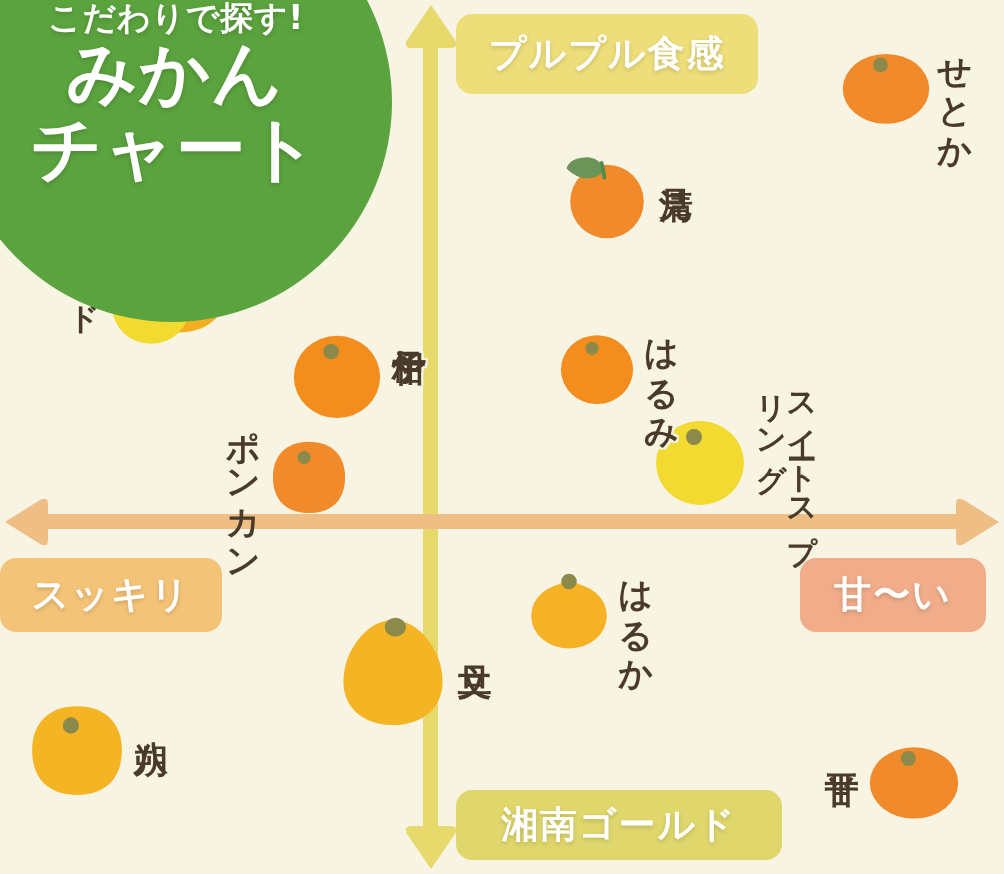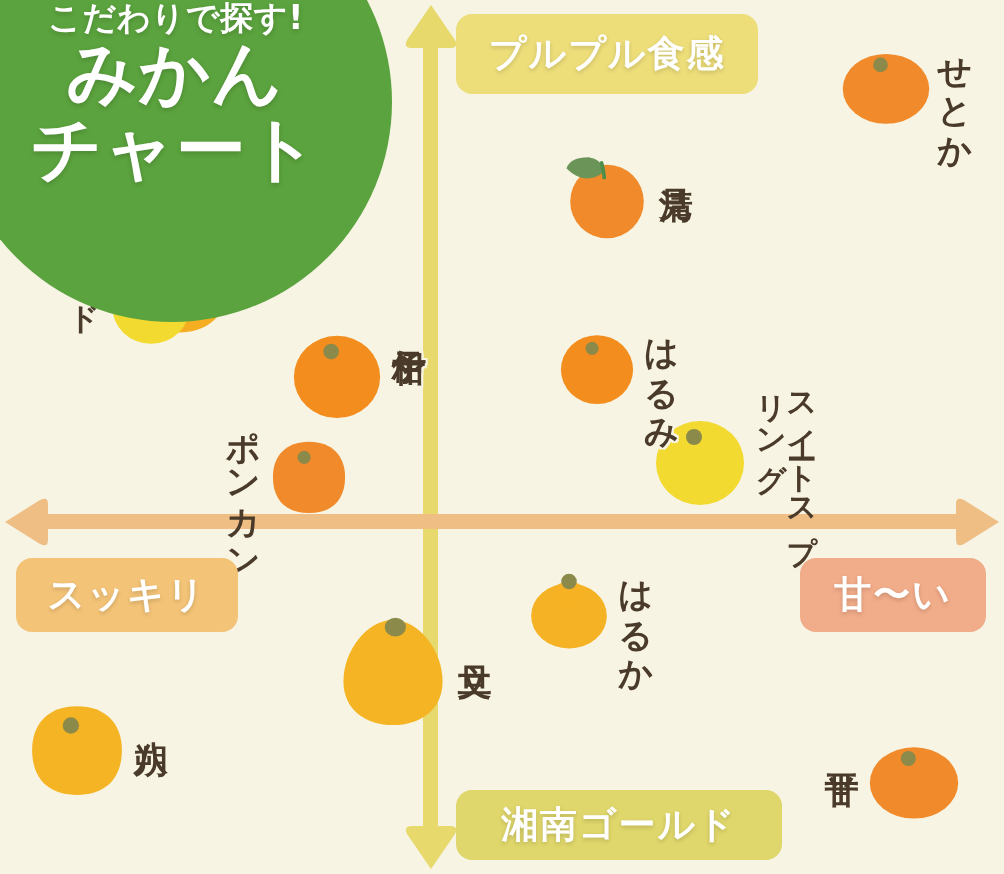--- a/index.html
+++ b/index.html
@@ -73,7 +73,7 @@
     background:#DFD76B;font-size:37px;
   }
   #badge-left{
-    left:16px;top:558px;width:222px;height:74px;
+    left:0;top:558px;width:222px;height:74px;
     background:#F3C377;font-size:37px;
   }
   #badge-right{

